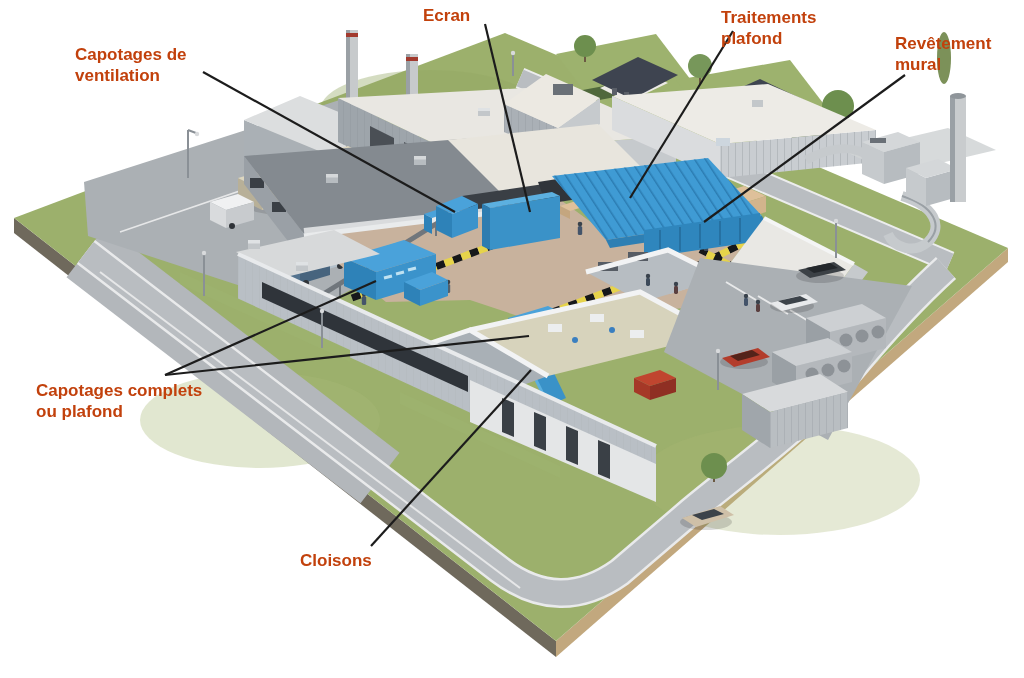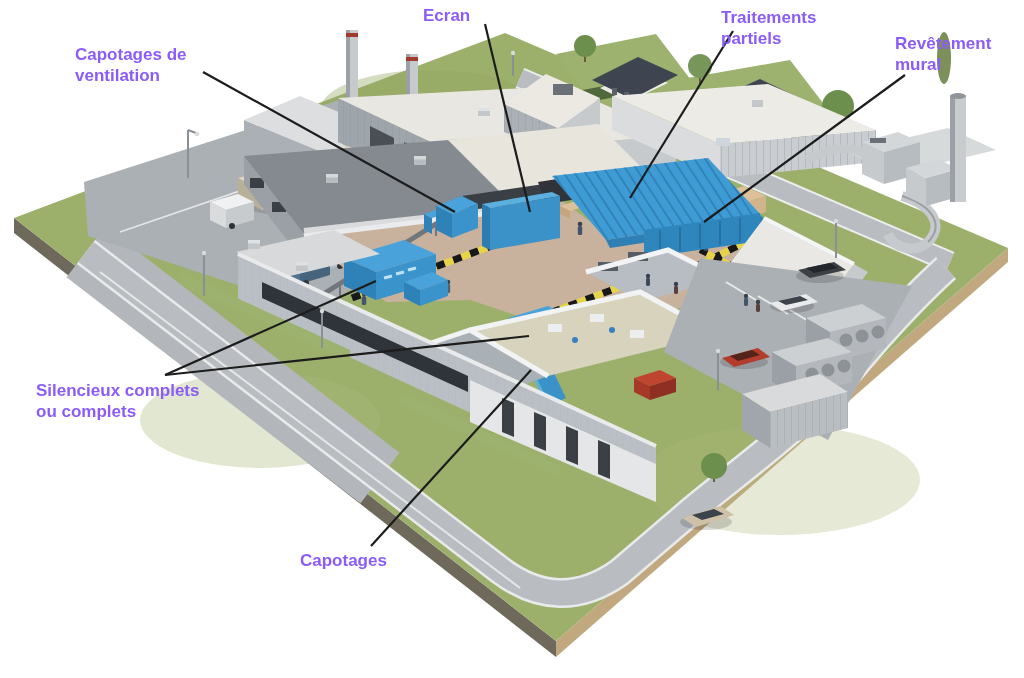--- a/index.html
+++ b/index.html
@@ -6,7 +6,7 @@
   .stage{position:relative;width:1024px;height:678px;background:#ffffff;overflow:hidden;
          font-family:"Liberation Sans",sans-serif;}
   .stage svg{position:absolute;left:0;top:0;}
-  .label{position:absolute;font:700 17px/21px "Liberation Sans",sans-serif;color:#8b5cf6;white-space:nowrap;}
+  .label{position:absolute;font:700 17px/21px "Liberation Sans",sans-serif;color:#c2410c;white-space:nowrap;}
 </style>
 </head>
 <body>

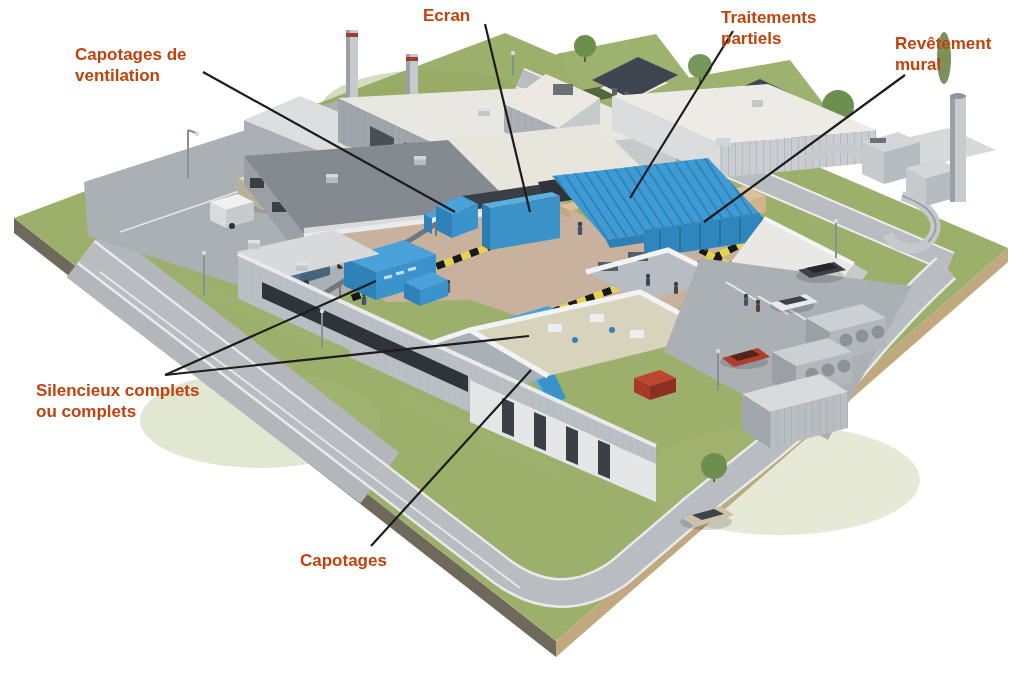--- a/index.html
+++ b/index.html
@@ -502,7 +502,7 @@
 </div>
 <div class="label" style="left:721px;top:7px">
   <div>Traitements</div>
-  <div>partiels</div>
+  <div>plafond</div>
 </div>
 <div class="label" style="left:895px;top:33px">
   <div>Revêtement</div>

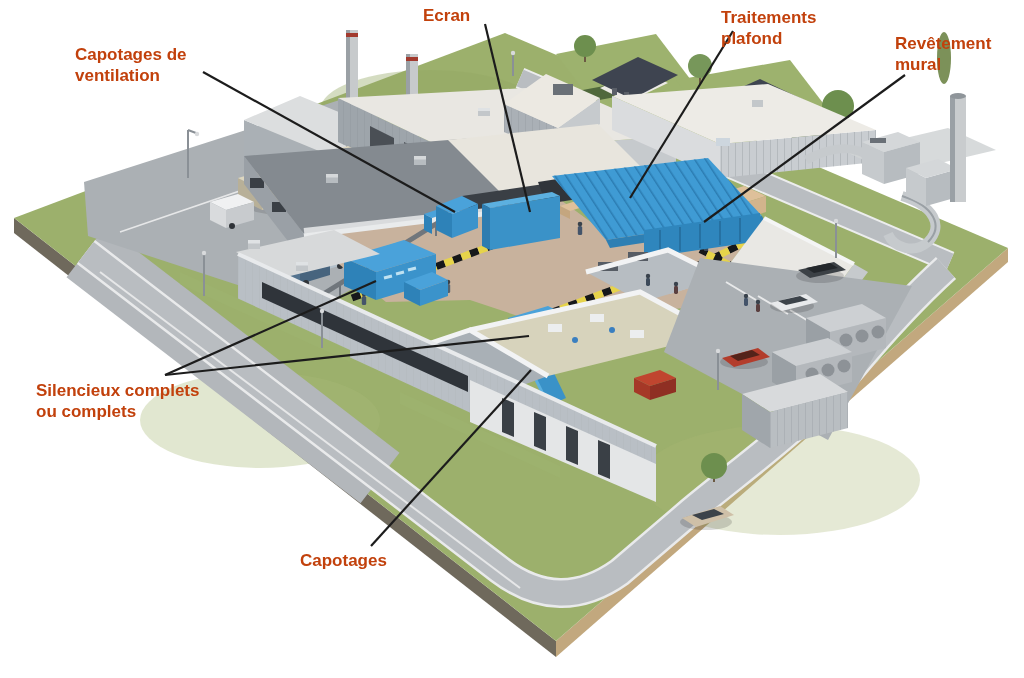--- a/index.html
+++ b/index.html
@@ -509,7 +509,7 @@
   <div>mural</div>
 </div>
 <div class="label" style="left:36px;top:380px">
-  <div>Silencieux complets</div>
+  <div>Capotages complets</div>
   <div>ou complets</div>
 </div>
 <div class="label" style="left:300px;top:550px">

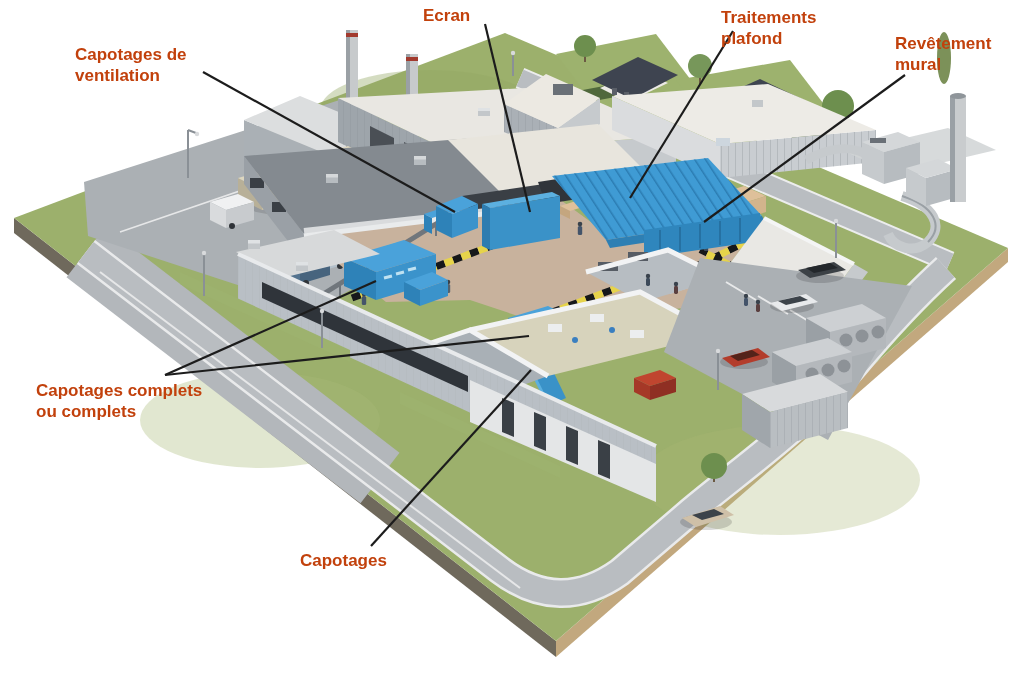--- a/index.html
+++ b/index.html
@@ -510,7 +510,7 @@
 </div>
 <div class="label" style="left:36px;top:380px">
   <div>Capotages complets</div>
-  <div>ou complets</div>
+  <div>ou plafond</div>
 </div>
 <div class="label" style="left:300px;top:550px">
   <div>Capotages</div>

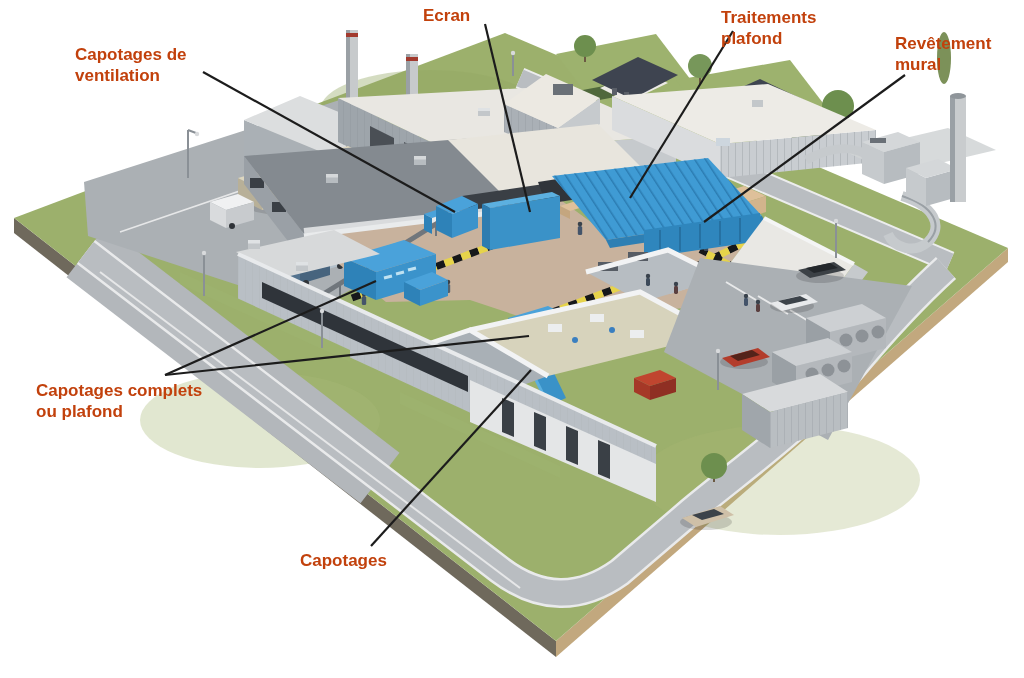--- a/index.html
+++ b/index.html
@@ -513,7 +513,7 @@
   <div>ou plafond</div>
 </div>
 <div class="label" style="left:300px;top:550px">
-  <div>Capotages</div>
+  <div>Cloisons</div>
 </div>
 
 </div>

